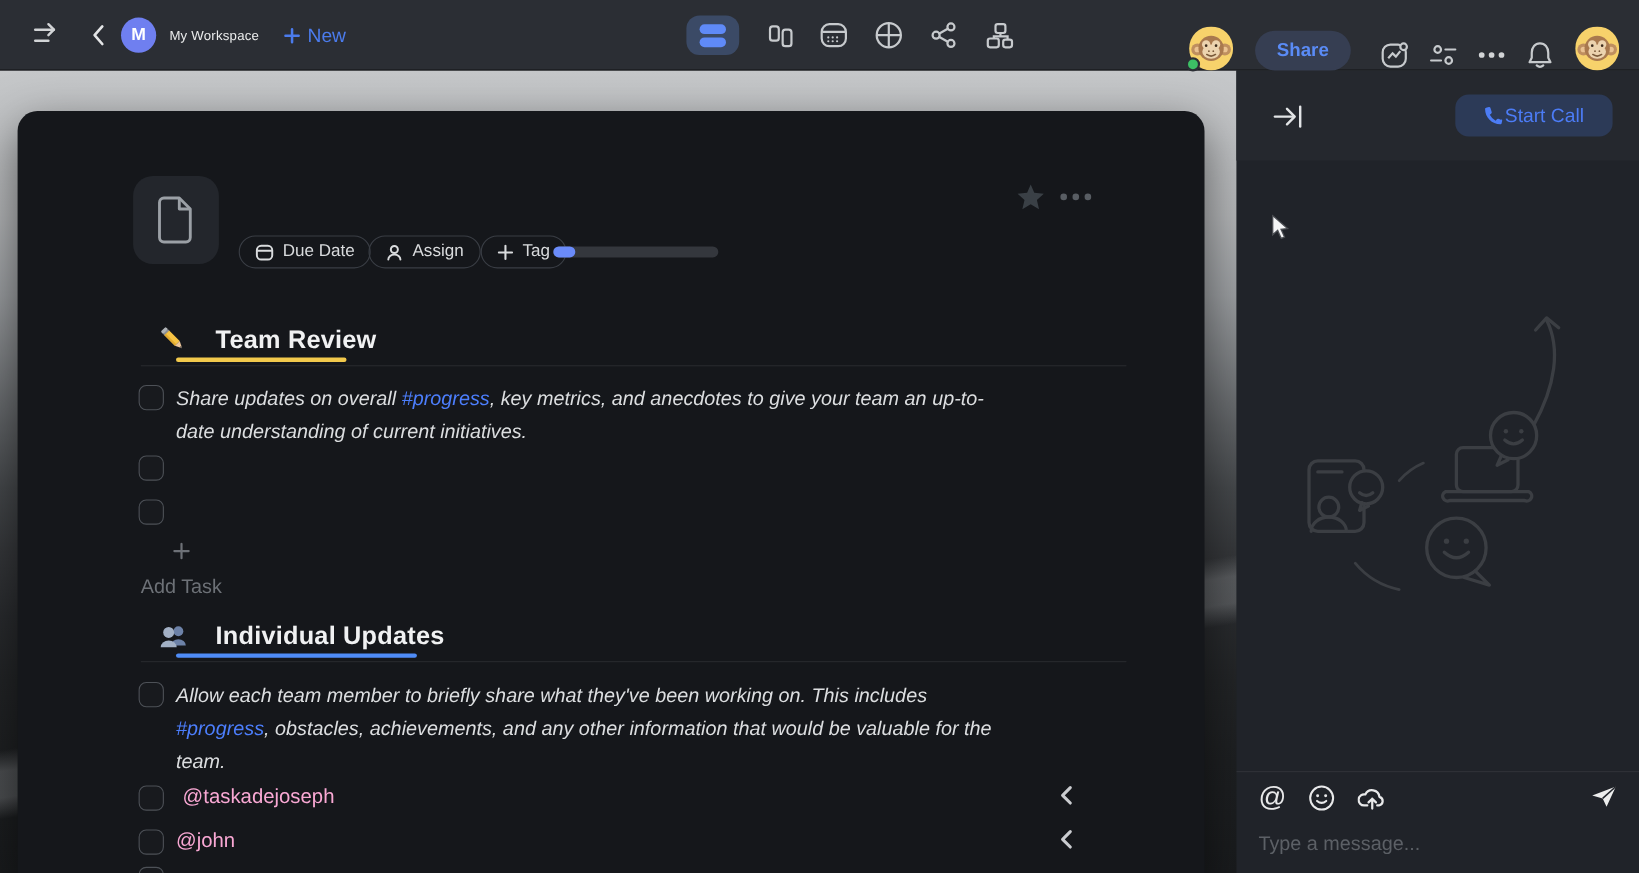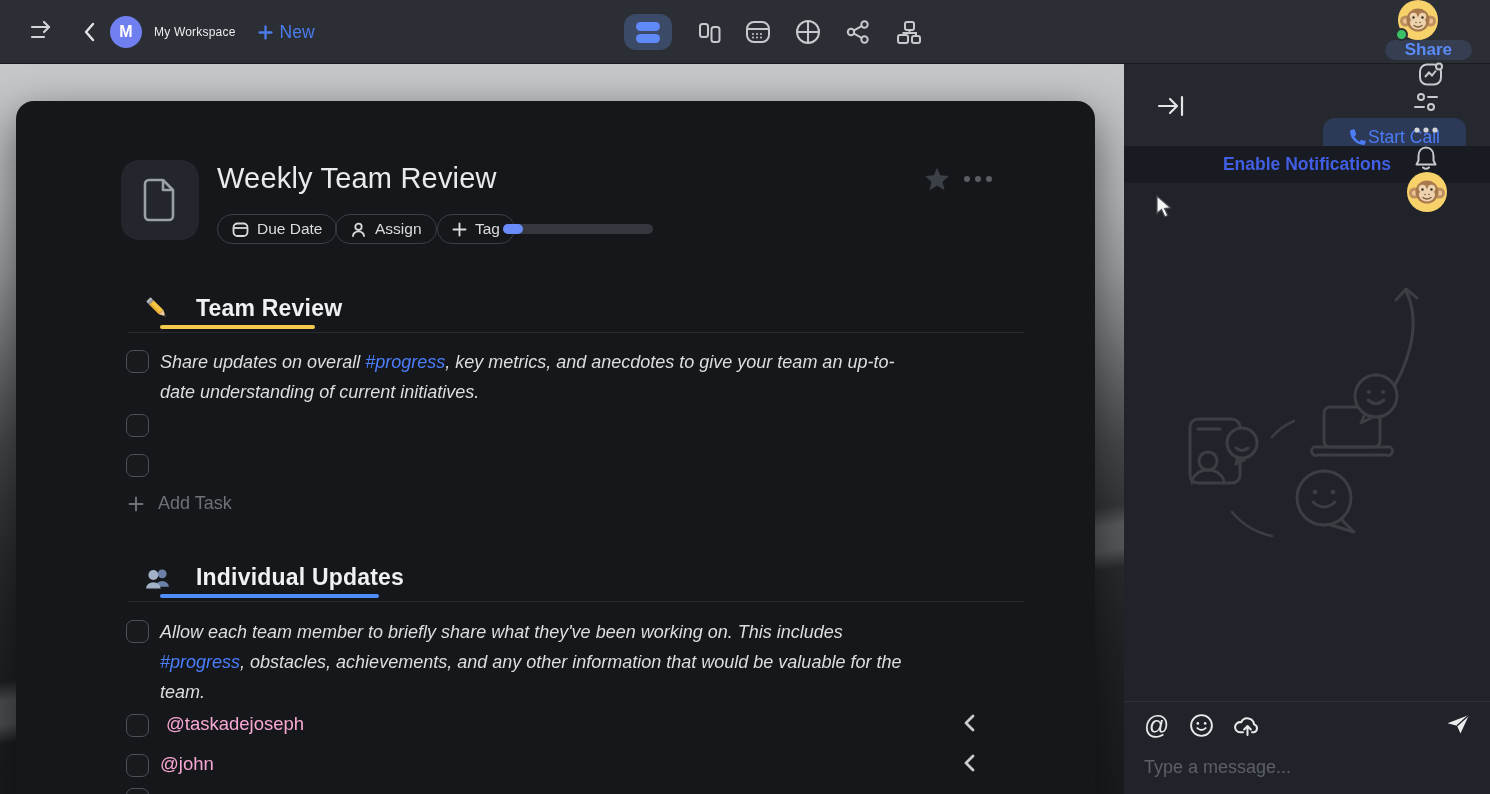--- a/index.html
+++ b/index.html
@@ -22,7 +22,7 @@
                  align-items:center; justify-content:center; gap:3px; border:none; cursor:pointer; }
   .view-active .bar { width:24px; height:9px; border-radius:4.5px; background:#5f8af8; }
   .view-ico { width:28px; height:28px; margin-left:22px; }
-  .tb-right { position:absolute; right:18px; top:0; height:64px; display:flex; align-items:center;flex-direction:column; }
+  .tb-right { position:absolute; right:18px; top:0; height:64px; display:flex; align-items:flex-end; }
   .avatar-wrap { position:relative; width:40px; height:40px; }
   .presence { position:absolute; left:-3px; bottom:-1px; width:13px; height:13px; border-radius:50%;
               background:#3cc065; border:2.5px solid #2b2e34; }

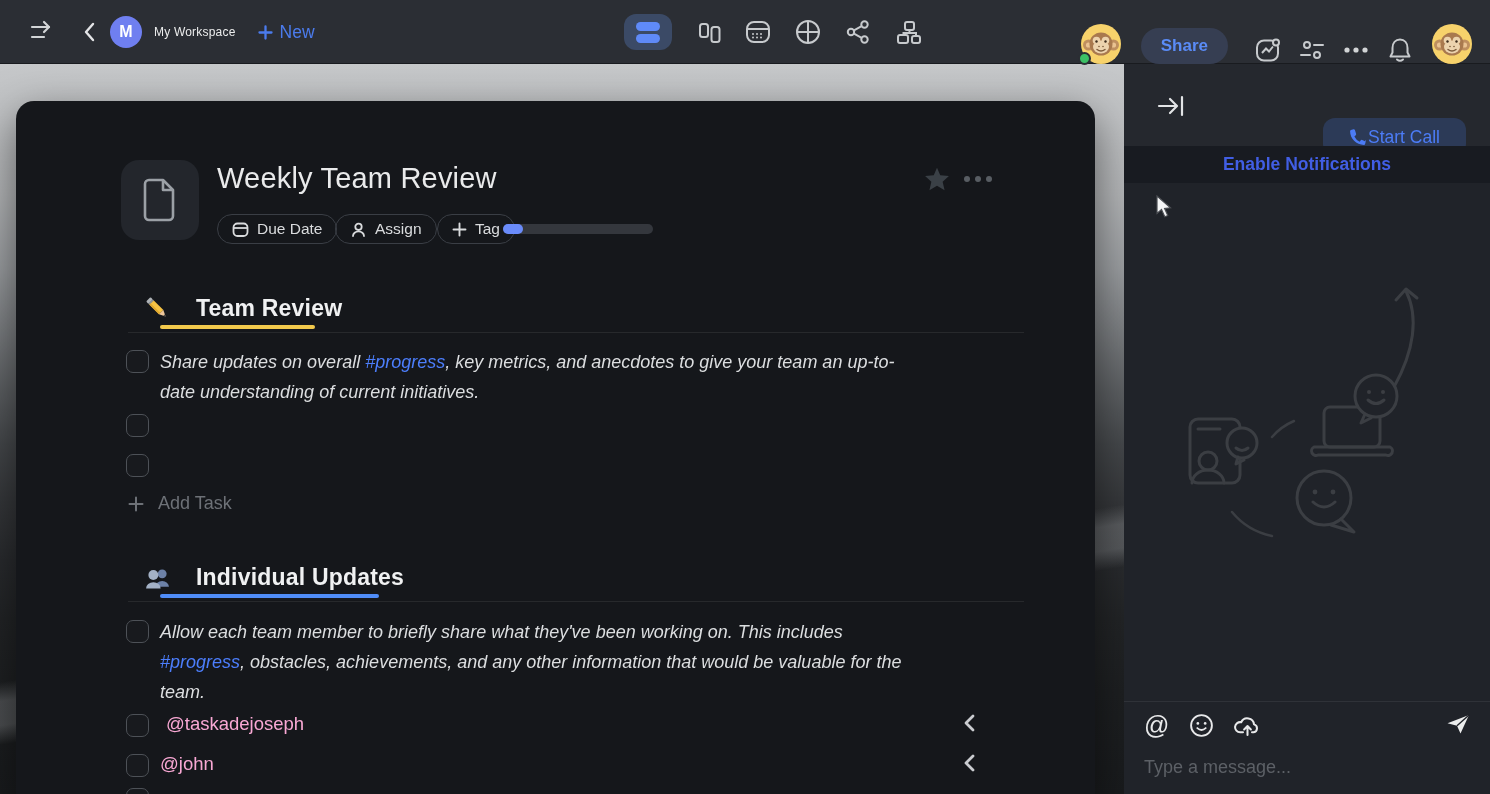--- a/index.html
+++ b/index.html
@@ -75,7 +75,7 @@
   .panel-collapse { position:absolute; left:32px; top:29px; width:30px; height:26px; }
   .start-call { position:absolute; left:199px; top:22px; width:143px; height:38px; border-radius:12px; background:#2c3a57;
                 border:none; display:flex; align-items:center; justify-content:center; gap:2px;
-                color:#4c7cf6; font-size:17.5px; font-weight:500; cursor:pointer;margin-top:32px; }
+                color:#4c7cf6; font-size:17.5px; font-weight:500; cursor:pointer; }
   .notif-bar { position:absolute; left:0; top:82px; width:366px; height:37px; background:#181b21;
                display:flex; align-items:center; justify-content:center; cursor:pointer; border:none; }
   .notif-bar span { color:#415ee4; font-size:17.5px; font-weight:bold; }

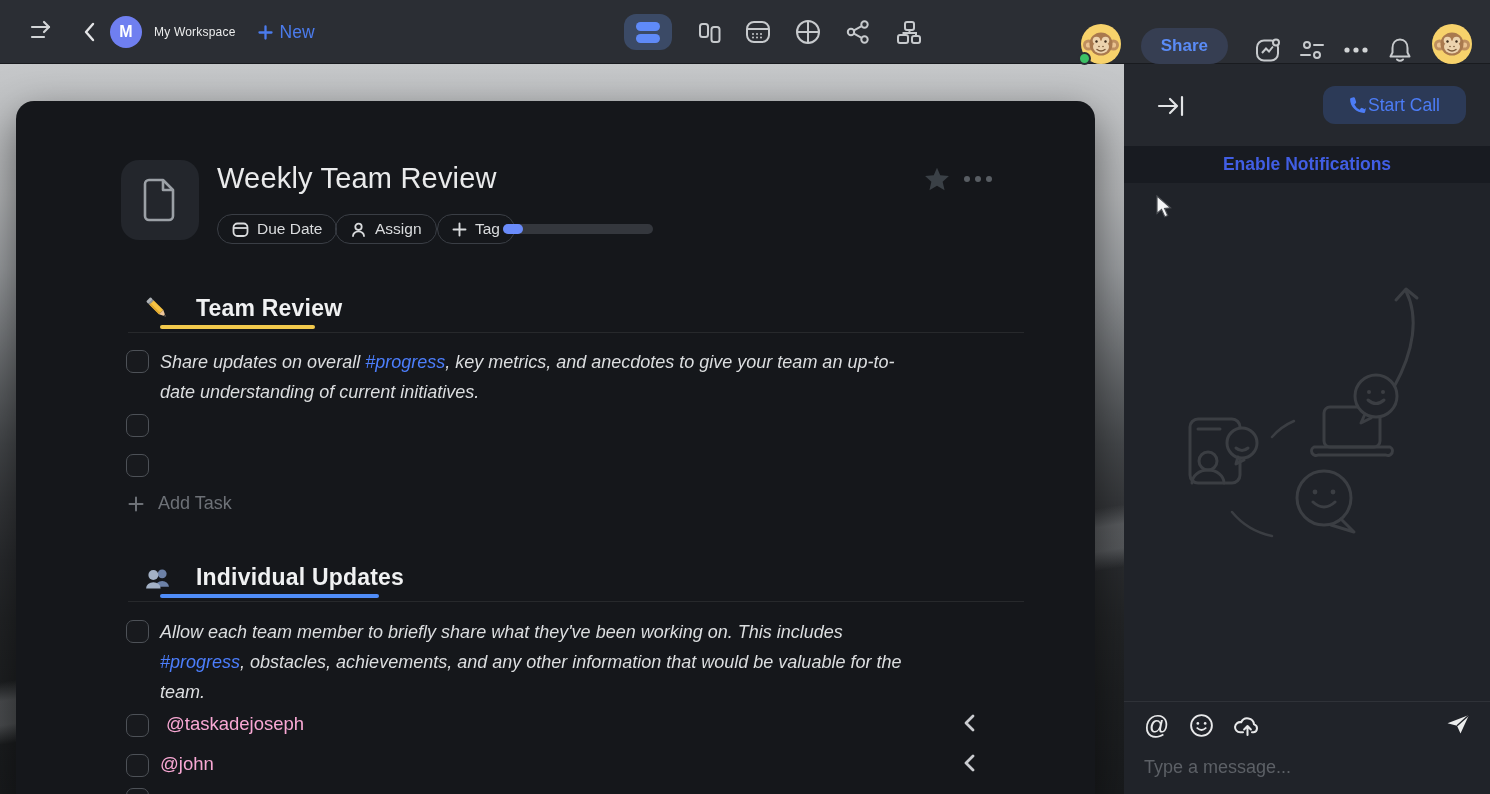--- a/index.html
+++ b/index.html
@@ -248,7 +248,6 @@
         <path d="M22,2 V12 H32"></path>
       </svg>
     </button>
-    <h1 class="doc-title">Weekly Team Review</h1>
 
     <button class="icon-btn doc-star">
       <svg width="26" height="26" viewBox="0 0 24 24" fill="#3a4046">

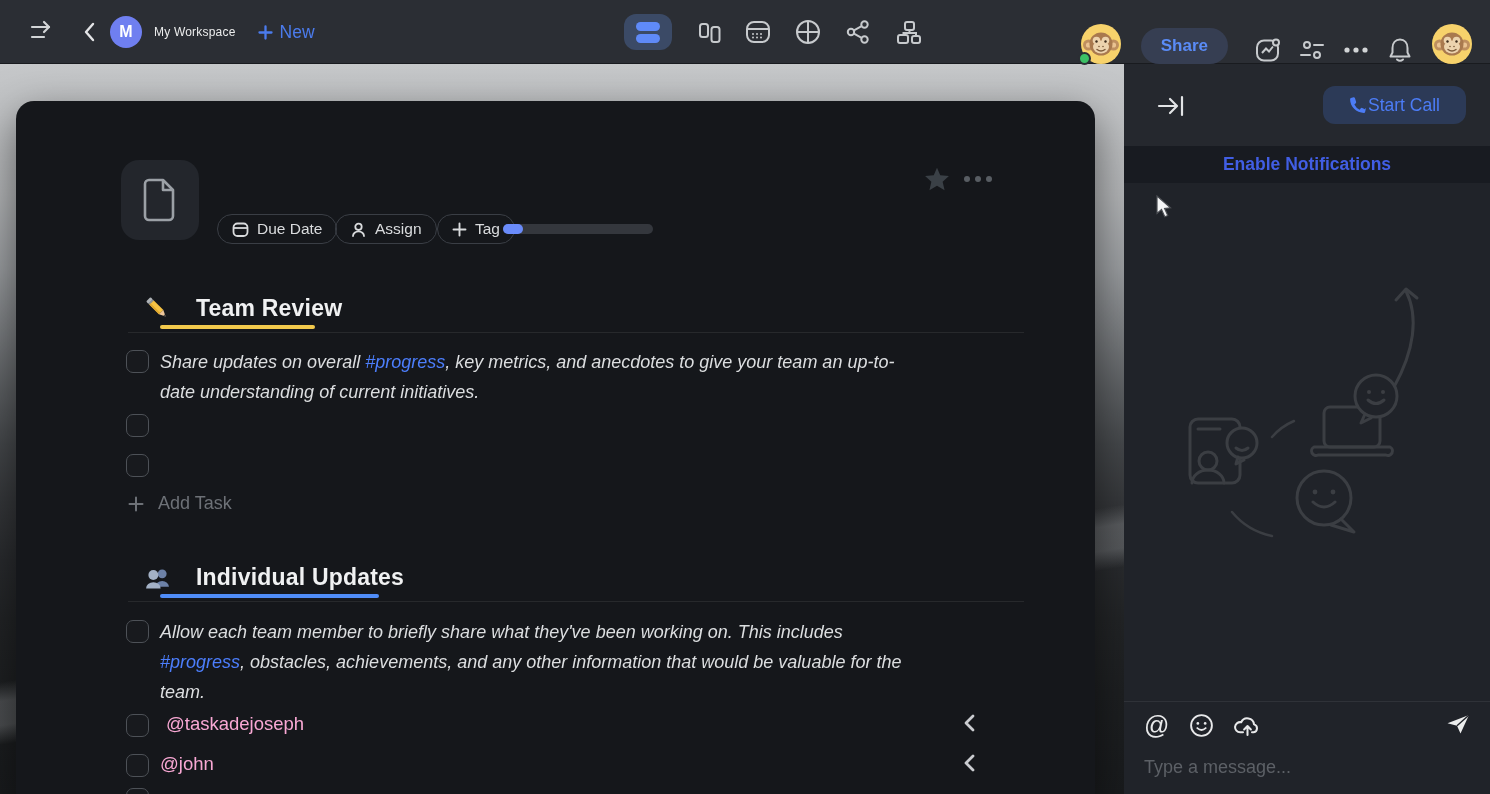--- a/index.html
+++ b/index.html
@@ -363,9 +363,6 @@
         <span>Start Call</span>
       </button>
     </div>
-    <button class="notif-bar">
-      <span>Enable Notifications</span>
-    </button>
 
     <svg class="illustration" width="262" height="272" viewBox="0 0 262 272" fill="none" stroke="#3b3e43" stroke-width="3" stroke-linecap="round" stroke-linejoin="round">
 

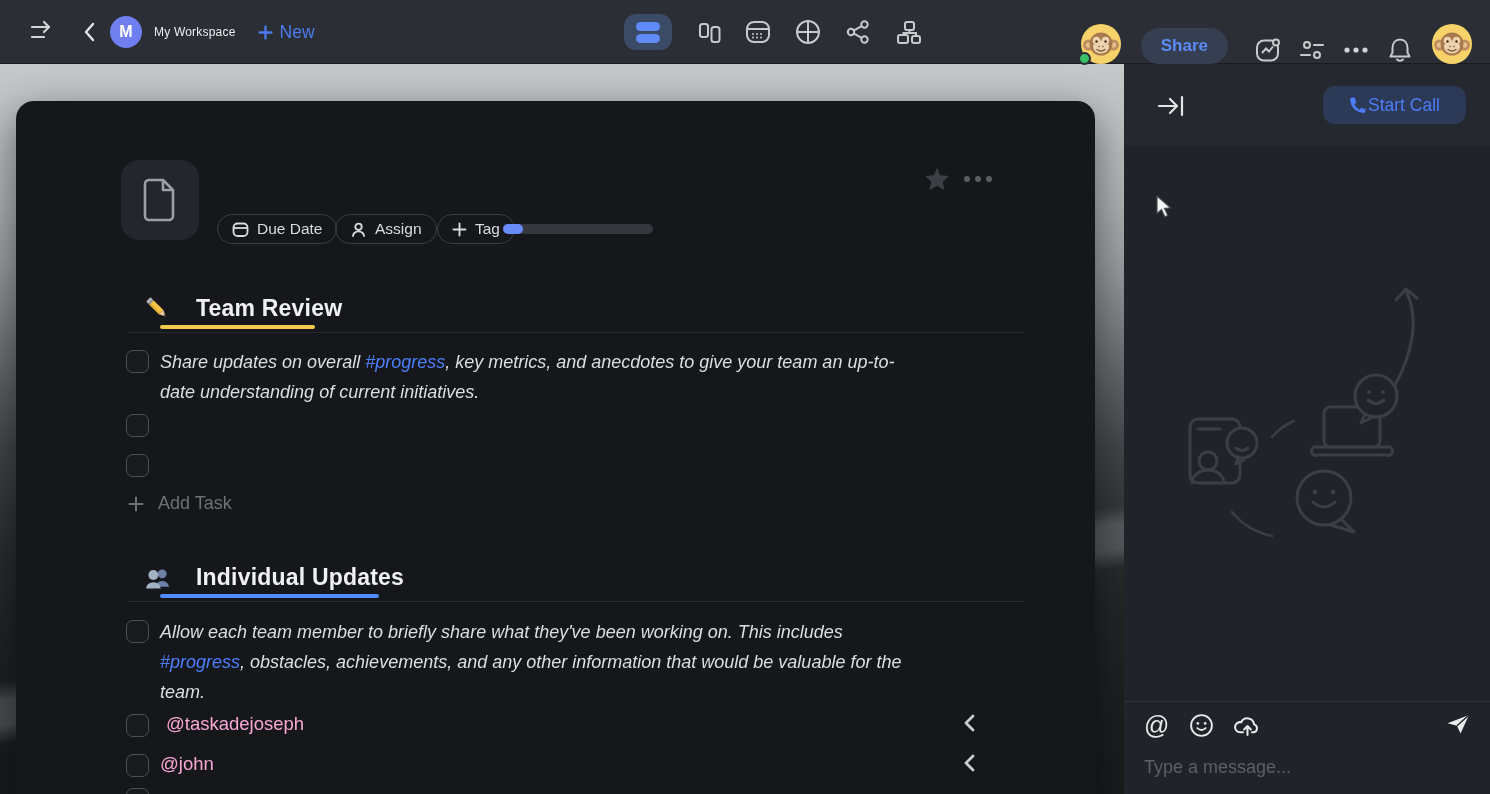--- a/index.html
+++ b/index.html
@@ -306,7 +306,7 @@
     <button class="checkbox" style="top:313px;"></button>
     <button class="checkbox" style="top:353px;"></button>
 
-    <button class="add-task" style="top:392px;">
+    <button class="add-task" style="top:392px;flex-direction:column;">
       <svg width="16" height="16" viewBox="0 0 16 16" fill="none" stroke="#6d7177" stroke-width="2" stroke-linecap="round">
           <path d="M8,1.5 V14.5 M1.5,8 H14.5"></path>
         </svg>

